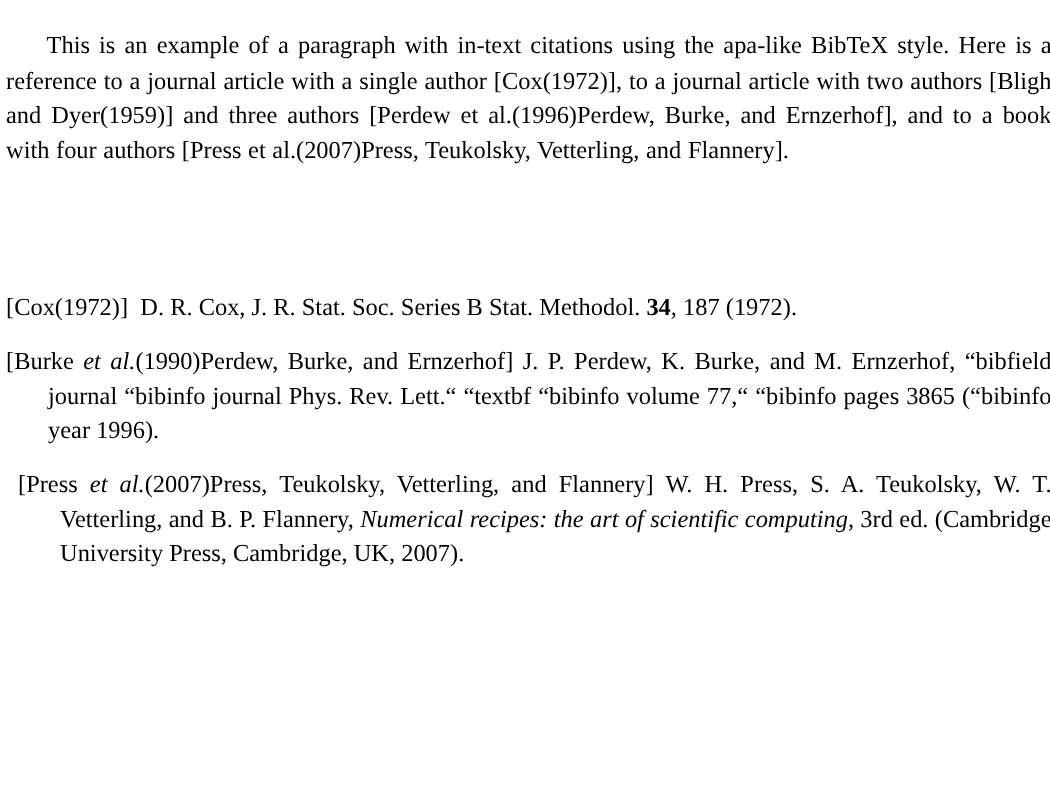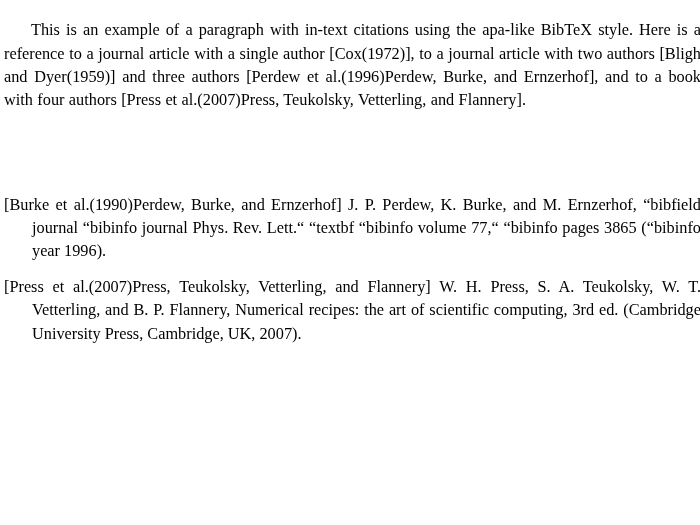--- a/index.html
+++ b/index.html
@@ -81,6 +81,9 @@
 
   <div class="bibliography">
 
+    <div class="bib-entry">
+      <span class="bib-key">[Cox(1972)]</span><span class="keygap">&nbsp; </span><span>D. R. Cox, J. R. Stat. Soc. Series B Stat. Methodol. </span><span class="bf">34</span><span>, 187 (1972).</span>
+    </div>
 
 
     <div class="bib-entry">

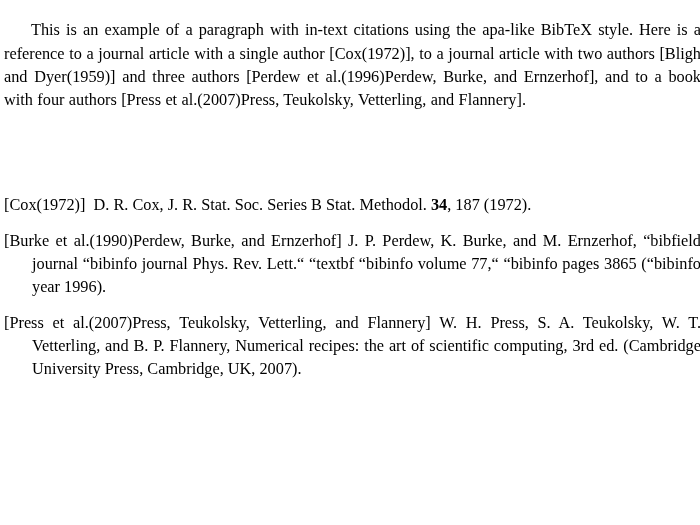--- a/index.html
+++ b/index.html
@@ -66,7 +66,7 @@
     white-space: normal;
   }
 
-  .it { }
+  .it { font-style: italic; }
   .bf { font-weight: bold; }
 
   

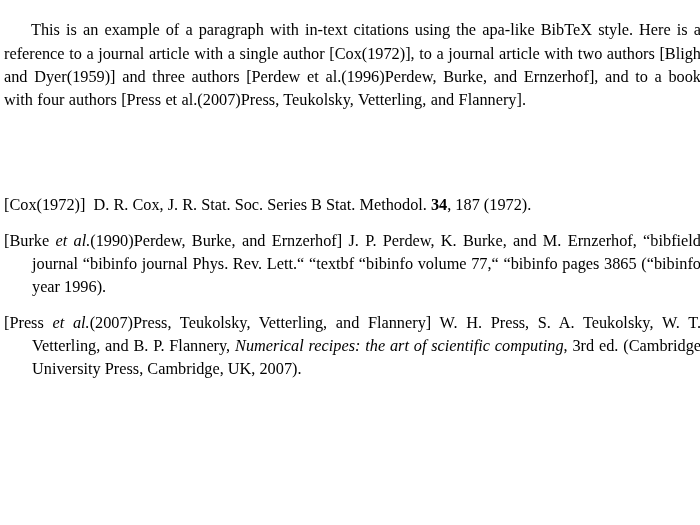--- a/index.html
+++ b/index.html
@@ -60,6 +60,7 @@
   }
   .bib-entry:last-child {
     margin-bottom: 0;
+    margin-left: 8px;
   }
 
   .bib-key {

